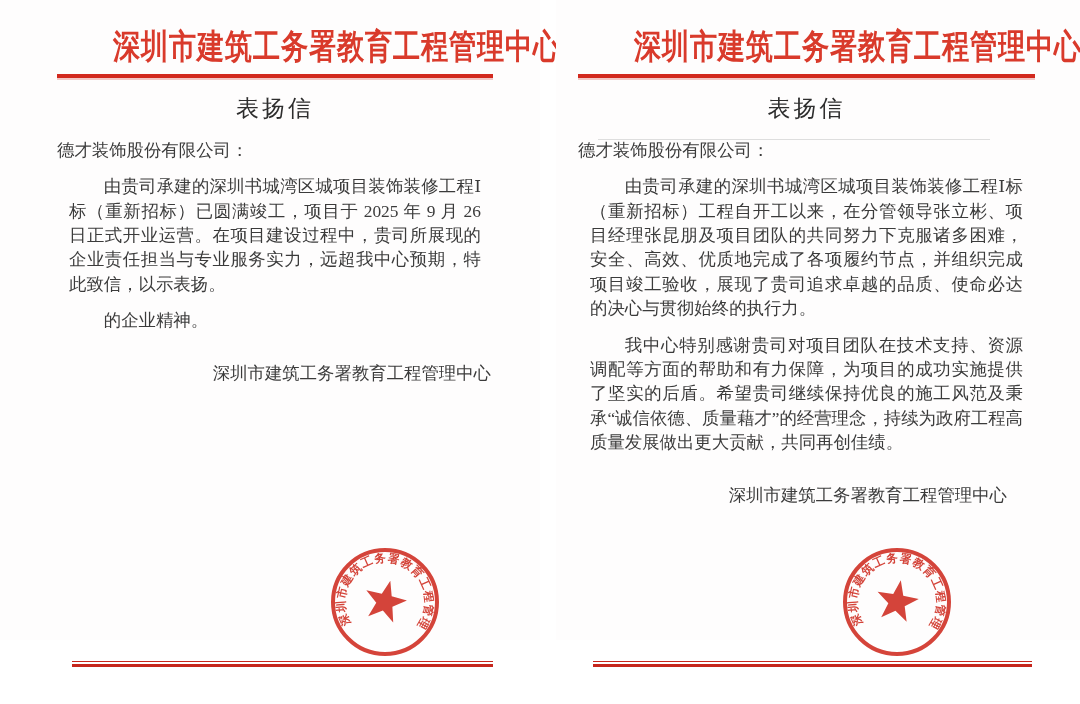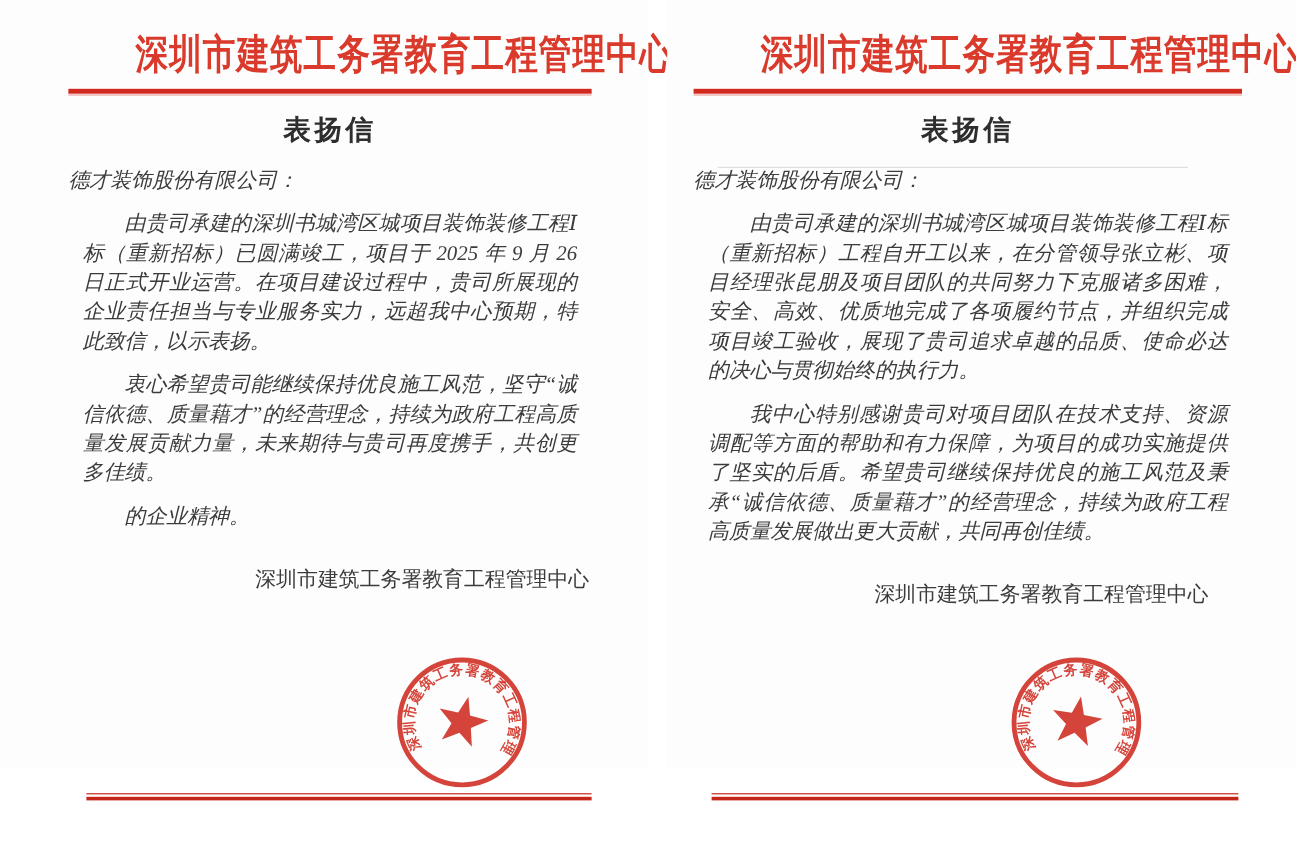--- a/index.html
+++ b/index.html
@@ -26,7 +26,7 @@
     box-shadow:0 2px 0 rgba(210,41,30,0.25);
   }
   .letter-title{
-    margin-top:15px;text-align:center;font-size:23px;font-weight:bold;
+    margin-top:15px;text-align:center;font-size:23px;font-weight:normal;
     color:#2e2e2e;letter-spacing:3px;position:relative;z-index:2;
   }
   .body-block{

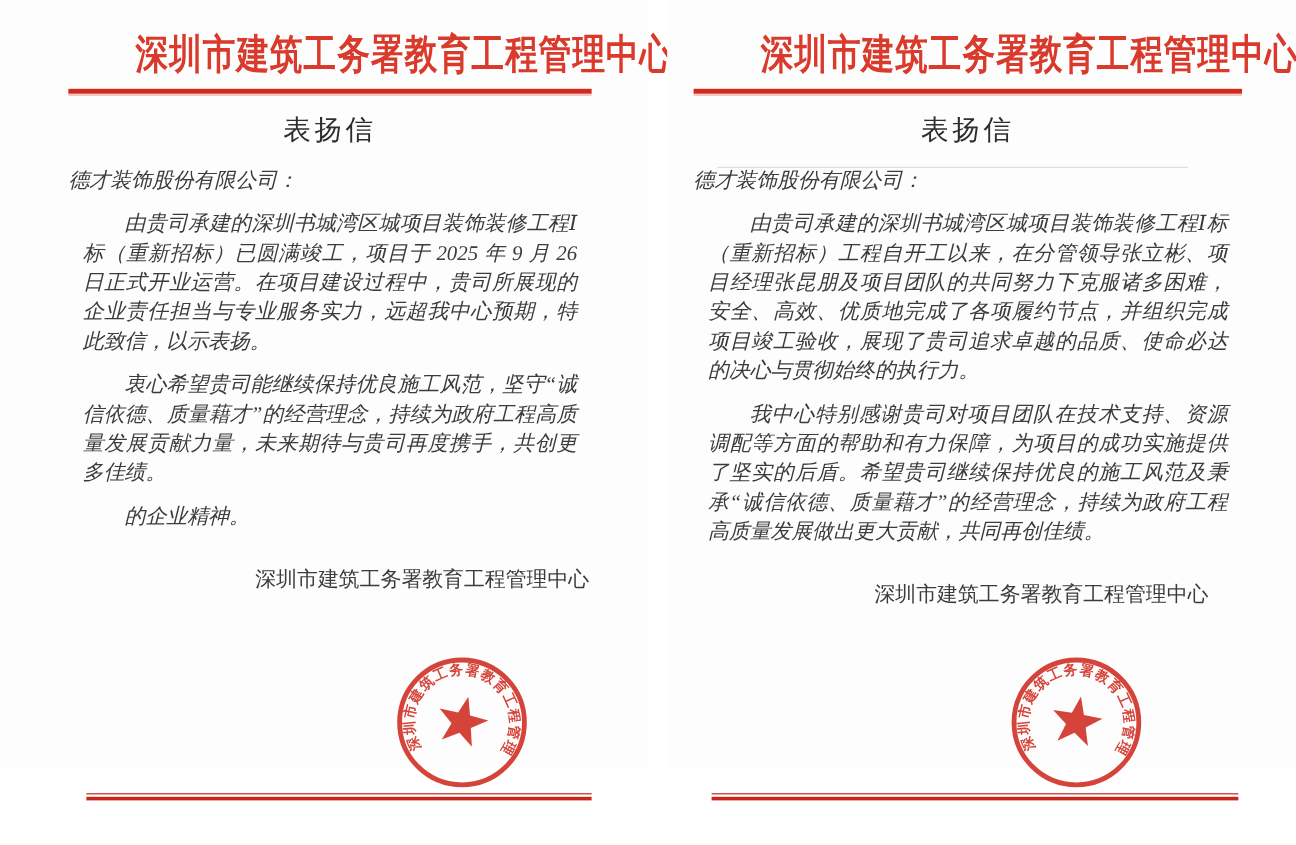--- a/index.html
+++ b/index.html
@@ -31,7 +31,7 @@
   }
   .body-block{
     margin-top:14px;font-size:17.4px;line-height:24.4px;color:#3b3b3b;
-    text-align:justify;position:relative;z-index:1;font-style:italic;
+    text-align:justify;position:relative;z-index:1;
   }
   .salutation{margin:0;}
   p.para{margin:12px;text-indent:2em;}

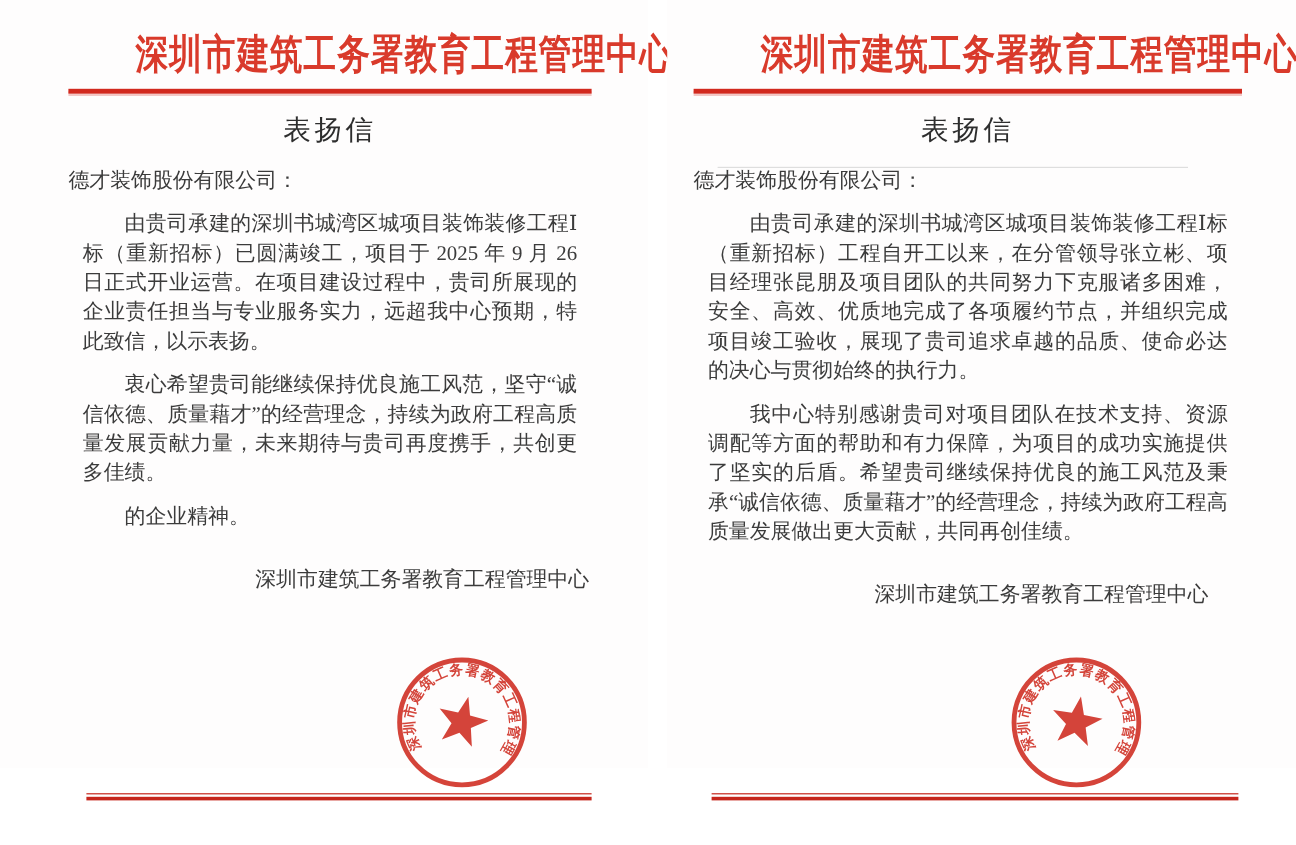--- a/index.html
+++ b/index.html
@@ -80,7 +80,6 @@
       <div class="body-block">
         <p class="salutation">德才装饰股份有限公司：</p>
         <p class="para">由贵司承建的深圳书城湾区城项目装饰装修工程Ⅰ标（重新招标）已圆满竣工，项目于 2025 年 9 月 26 日正式开业运营。在项目建设过程中，贵司所展现的企业责任担当与专业服务实力，远超我中心预期，特此致信，以示表扬。</p>
-        <p class="para">衷心希望贵司能继续保持优良施工风范，坚守“诚信依德、质量藉才”的经营理念，持续为政府工程高质量发展贡献力量，未来期待与贵司再度携手，共创更多佳绩。</p>
         <p class="para">的企业精神。</p>
       </div>
       <div class="sign-block">

